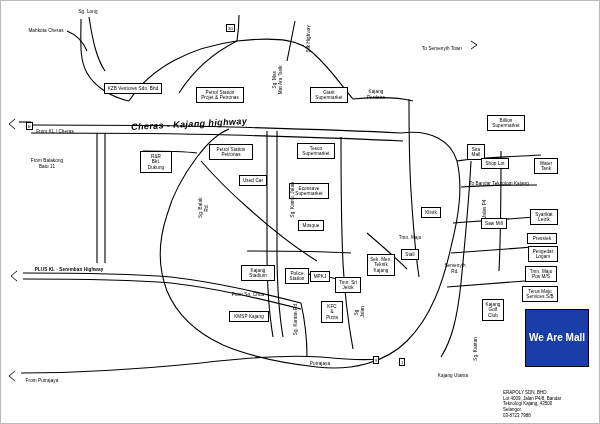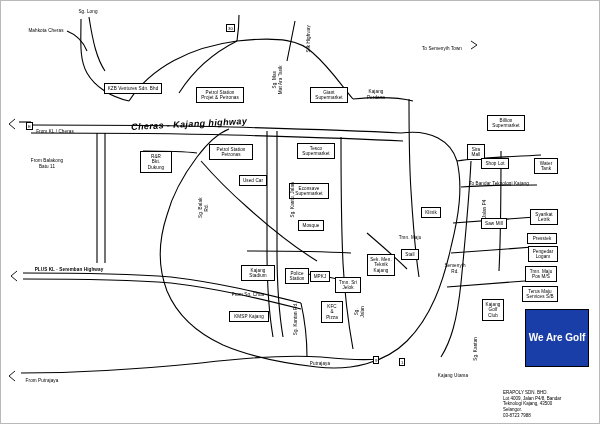--- a/index.html
+++ b/index.html
@@ -134,7 +134,7 @@
 
   <div id="here">We
 Are
-Golf</div>
+Mall</div>
   <div id="addr">ERAPOLY SDN. BHD.
 Lot 4009, Jalan P4/8, Bandar
 Teknologi Kajang, 43500

